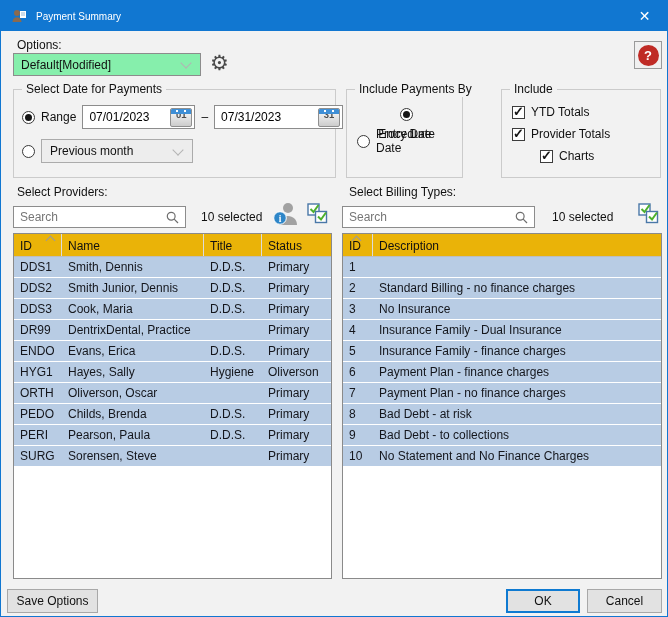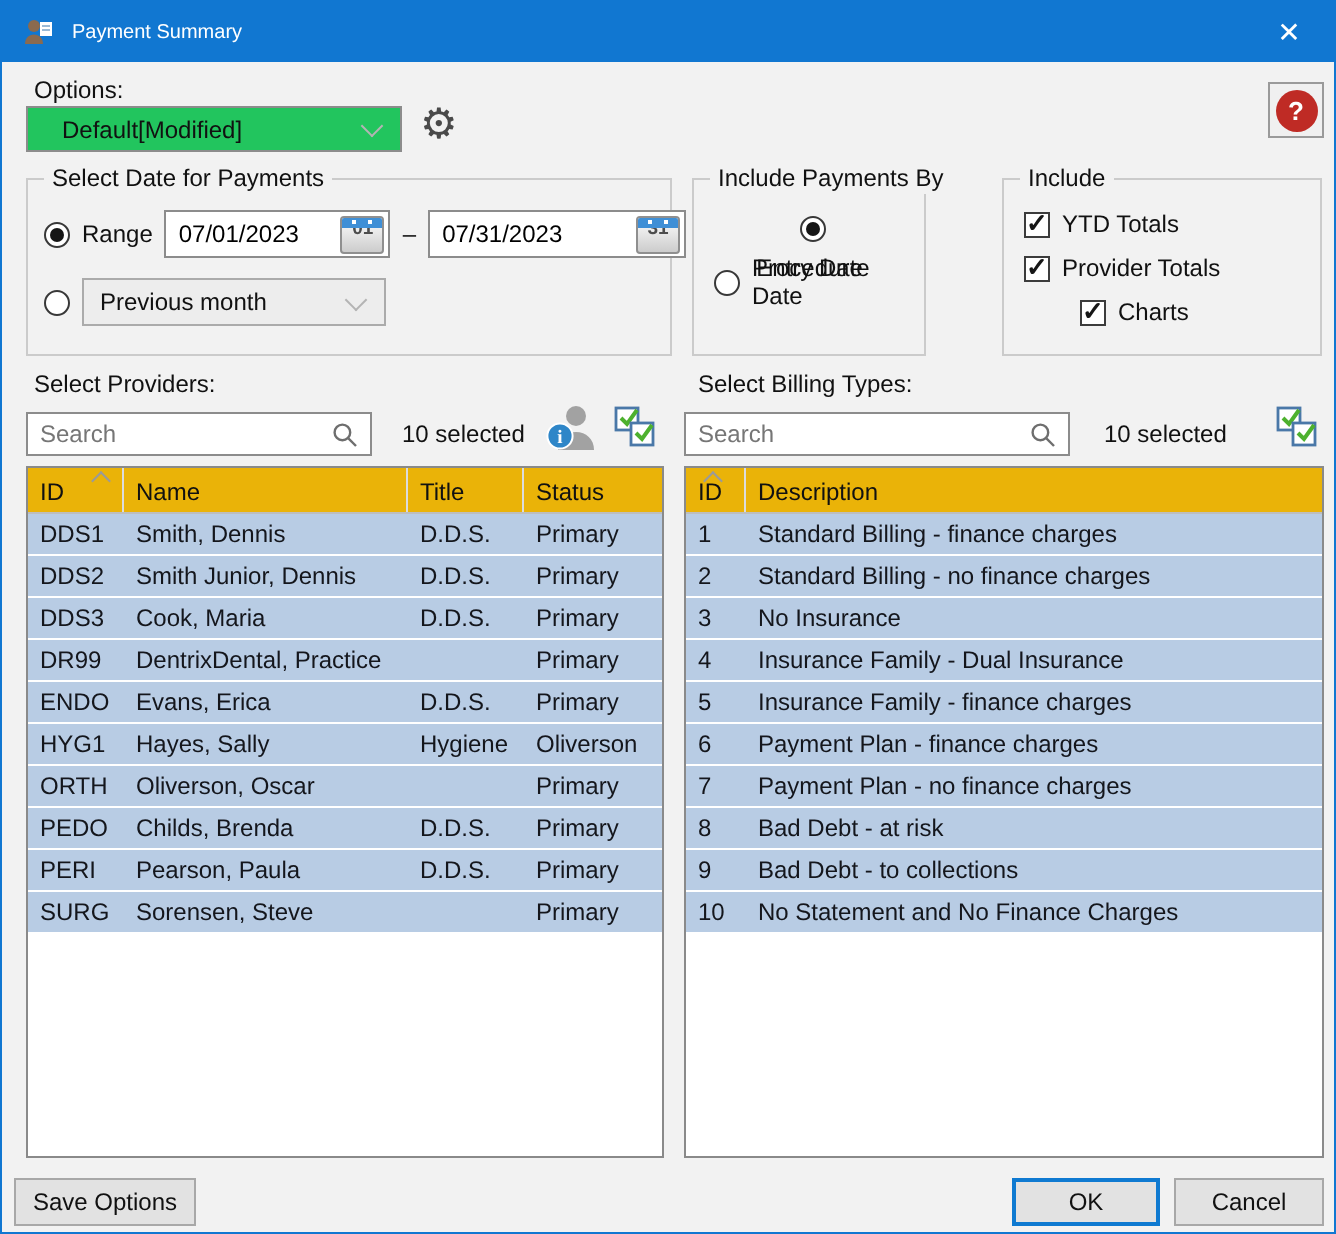--- a/index.html
+++ b/index.html
@@ -13,7 +13,7 @@
 
   
   .optlabel{position:absolute;left:16px;top:37px;}
-  .combo{background:#22c55e;border:1px solid #8c8c8c;box-sizing:border-box;display:flex;align-items:center;padding-left:17px;position:absolute;}
+  .combo{background:#86efac;border:1px solid #8c8c8c;box-sizing:border-box;display:flex;align-items:center;padding-left:7px;position:absolute;}
   .combo .val{flex:1;white-space:nowrap;overflow:hidden;}
   .chev{width:7px;height:7px;border-right:1px solid #7c7c7c;border-bottom:1px solid #7c7c7c;transform:rotate(45deg);margin:-3px 10px 0 0;flex:none;}
   .chev.light{border-color:#b4b4b4;}

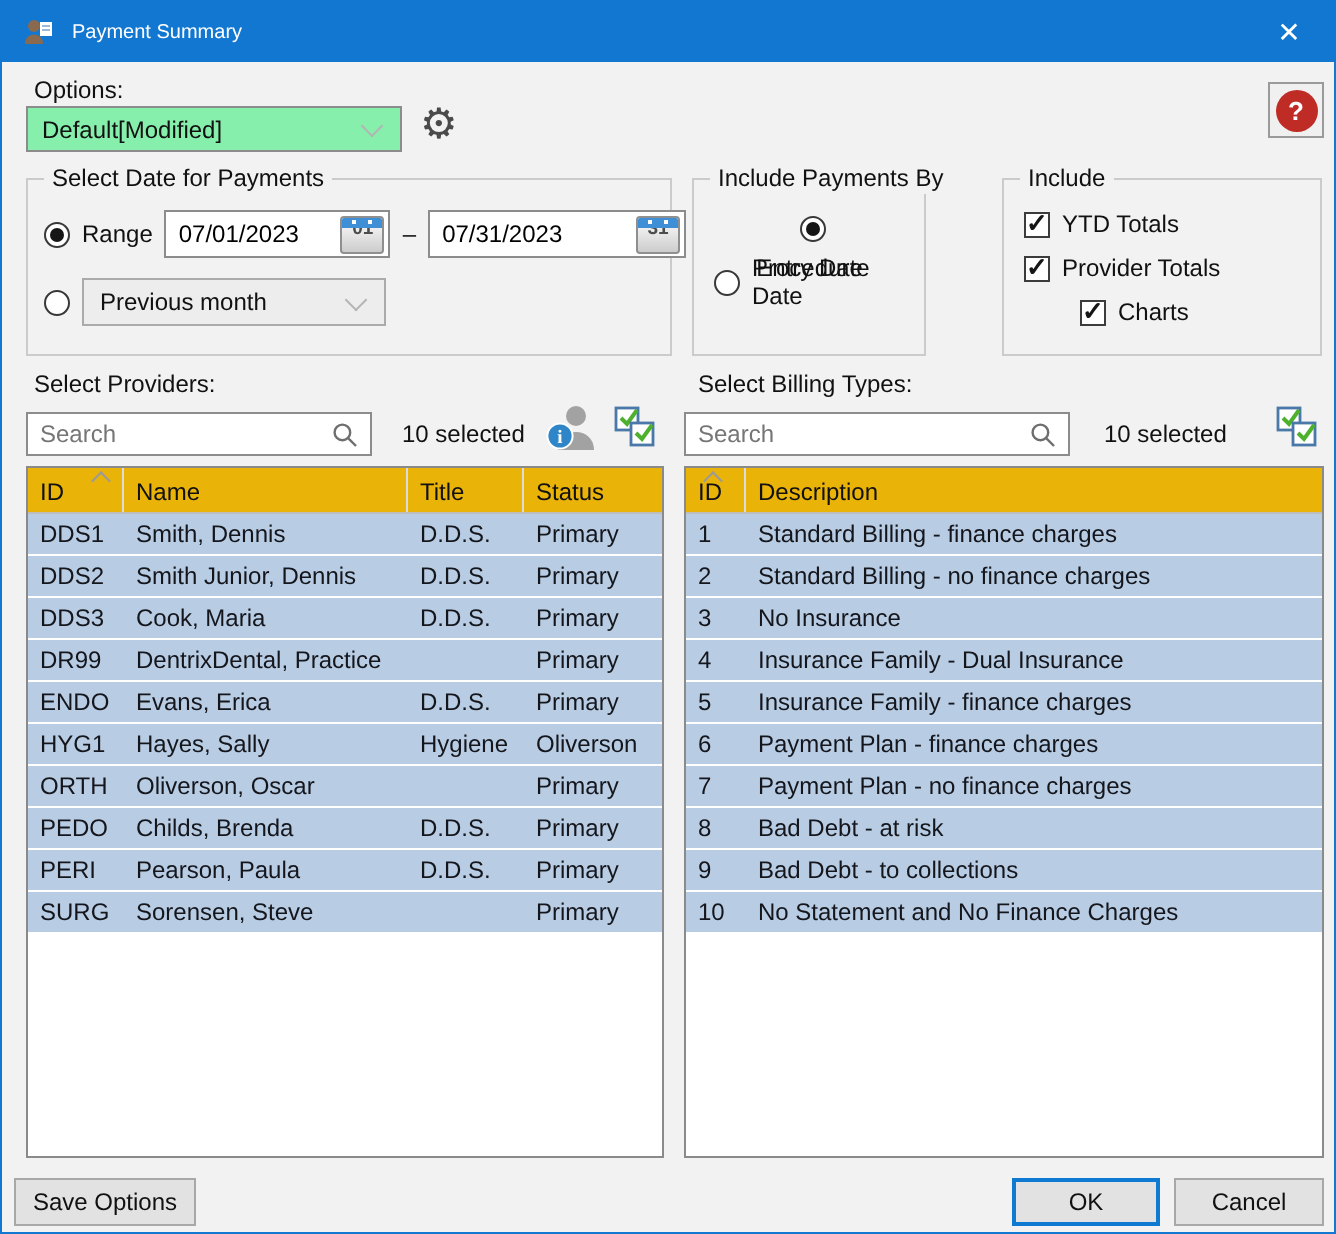--- a/index.html
+++ b/index.html
@@ -294,7 +294,6 @@
     <div>
         <div class="trow">
           <div class="tcell c0">1</div>
-          <div class="tcell c1">Standard Billing - finance charges</div>
         </div>
         <div class="trow">
           <div class="tcell c0">2</div>

